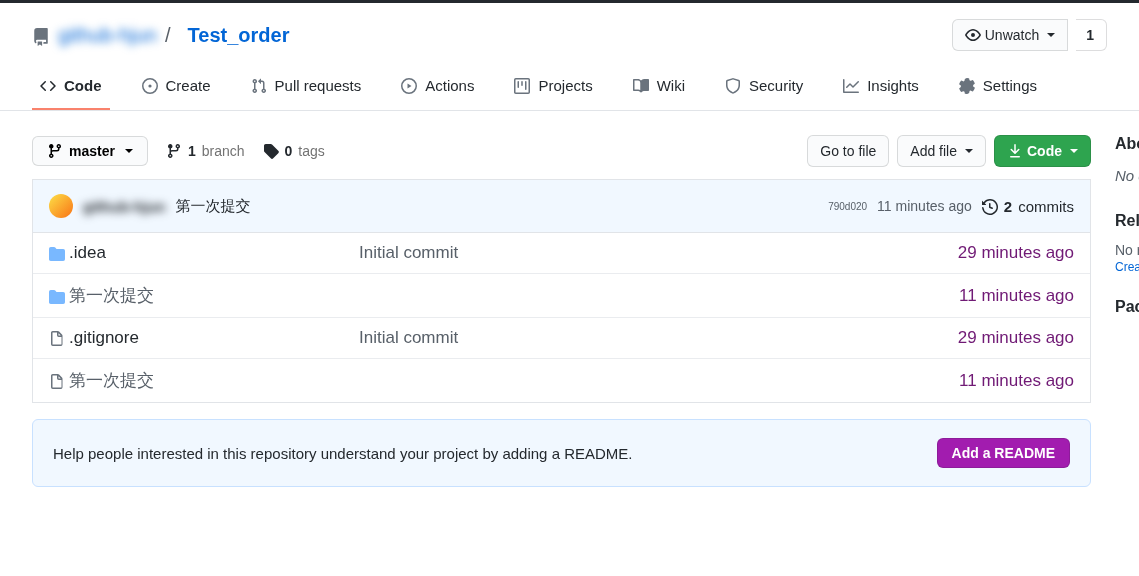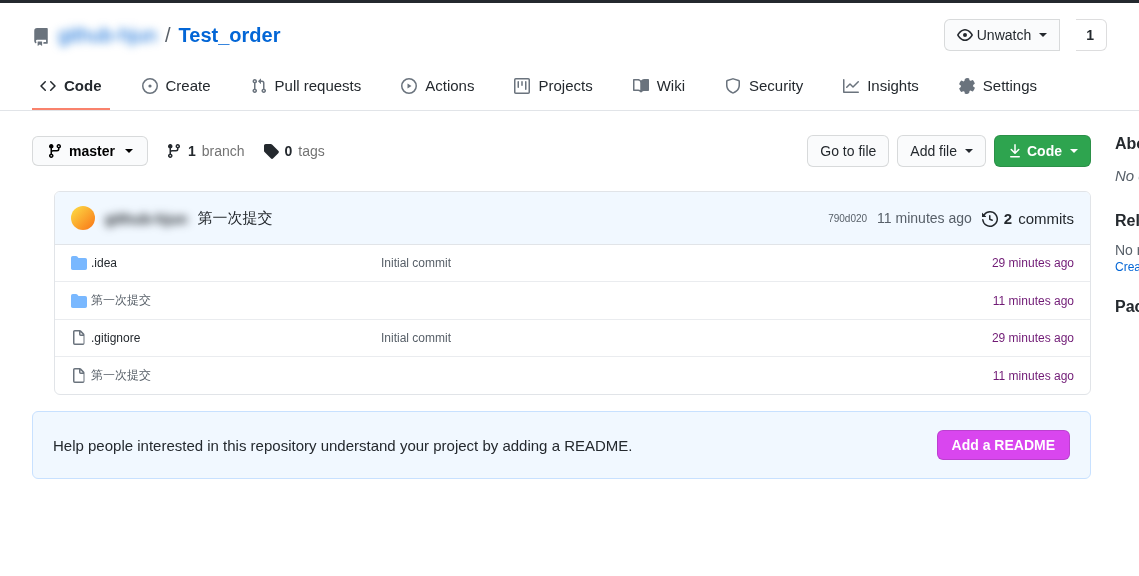--- a/index.html
+++ b/index.html
@@ -30,7 +30,7 @@
   }
   .repo-title-left .owner { color: #0366d6; filter: blur(4px); }
   .repo-title-left .sep { color: #586069; }
-  .repo-title-left .repo-name { color: #0366d6; font-weight: 600; }
+  .repo-title-left .repo-name { color: #0366d6; font-weight: 600; margin-left: 9px; }
   .repo-icon { color: #6a737d; }
   .repo-title-right { display: flex; gap: 24px; }
   .btn {

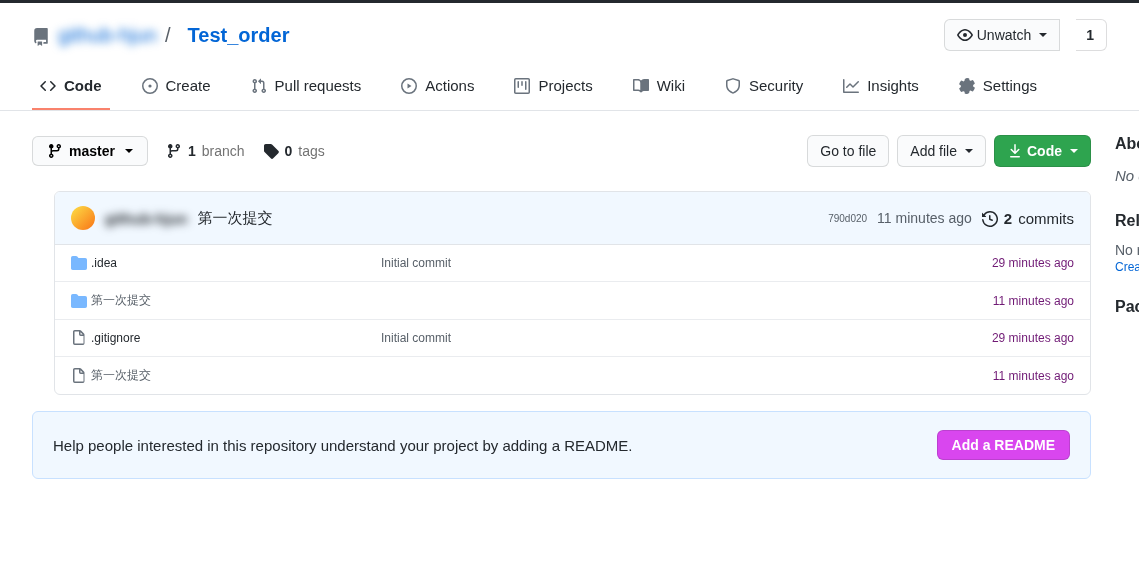--- a/index.html
+++ b/index.html
@@ -32,7 +32,7 @@
   .repo-title-left .sep { color: #586069; }
   .repo-title-left .repo-name { color: #0366d6; font-weight: 600; margin-left: 9px; }
   .repo-icon { color: #6a737d; }
-  .repo-title-right { display: flex; gap: 24px; }
+  .repo-title-right { display: flex; gap: 16px; }
   .btn {
     display: inline-flex;
     align-items: center;

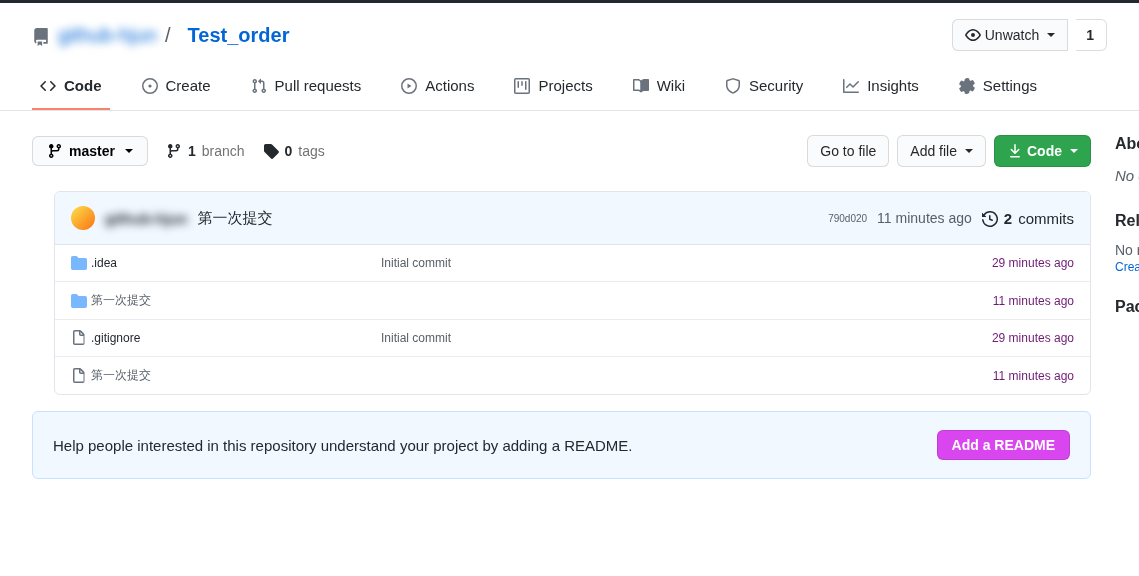--- a/index.html
+++ b/index.html
@@ -102,7 +102,7 @@
     display: flex;
     align-items: center;
     justify-content: space-between;
-    margin-bottom: 24px;
+    margin-bottom: 12px;
   }
   .action-left { display: flex; align-items: center; gap: 18px; }
   .action-right { display: flex; align-items: flex-end; gap: 8px; }

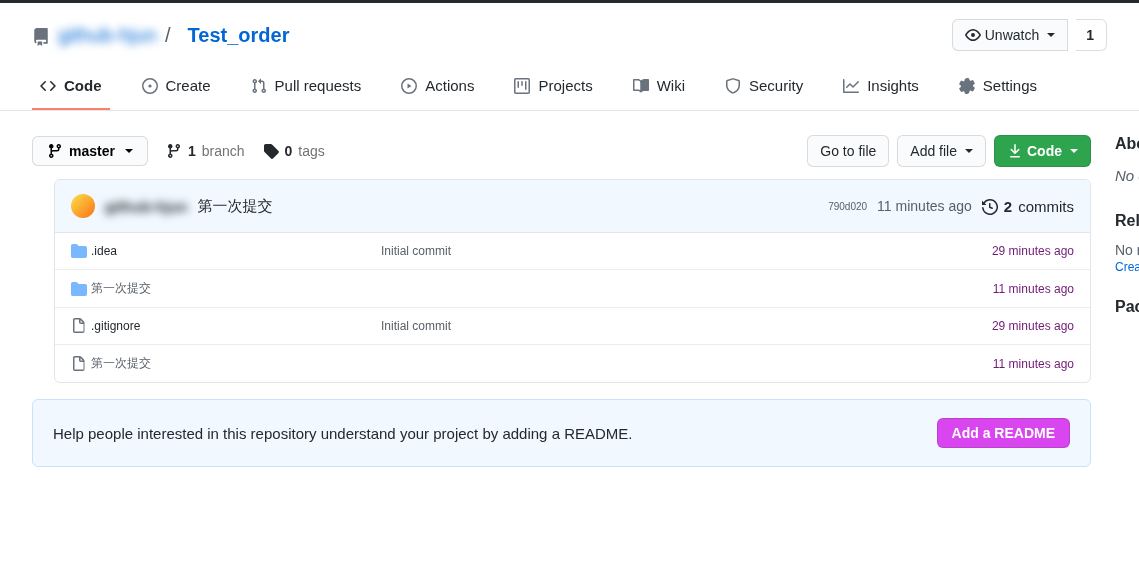--- a/index.html
+++ b/index.html
@@ -130,9 +130,8 @@
   .btn-primary svg { color: #fff; }
   .file-box {
     border: 1px solid #e1e4e8;
-    border-radius: 6px;
+    border-radius: 0;
     overflow: hidden;
-    margin-left: 22px;
   }
   .commit-row {
     display: flex;

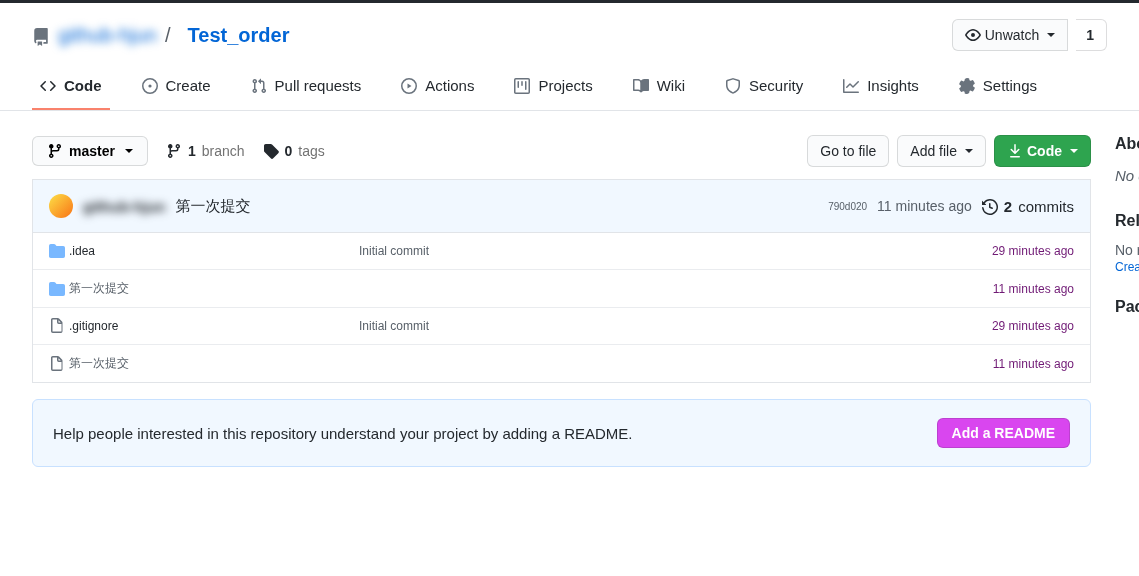--- a/index.html
+++ b/index.html
@@ -159,7 +159,7 @@
     align-items: center;
     padding: 10px 16px;
     border-bottom: 1px solid #eaecef;
-    font-size: 12px;
+    font-size: 17px;
   }
   .file-row:last-child { border-bottom: none; }
   .file-icon { width: 20px; flex: none; color: #6a737d; }

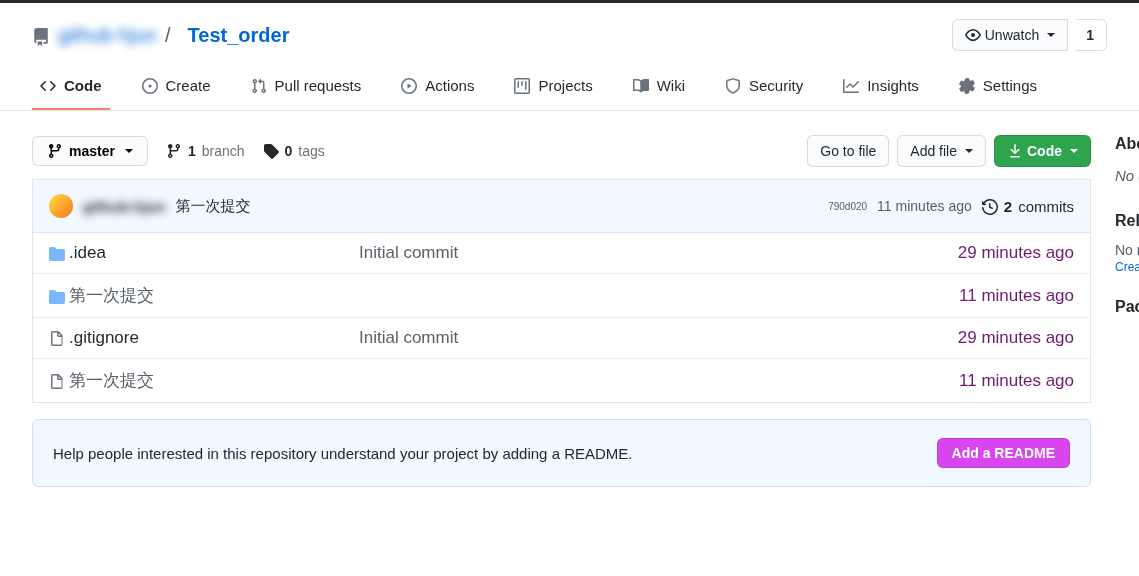--- a/index.html
+++ b/index.html
@@ -179,7 +179,7 @@
     font-size: 15px;
   }
   .readme-btn {
-    background: #d946ef;
+    background: #a21caf;
     color: #fff;
     border: 1px solid rgba(27,31,35,0.15);
     border-radius: 6px;

